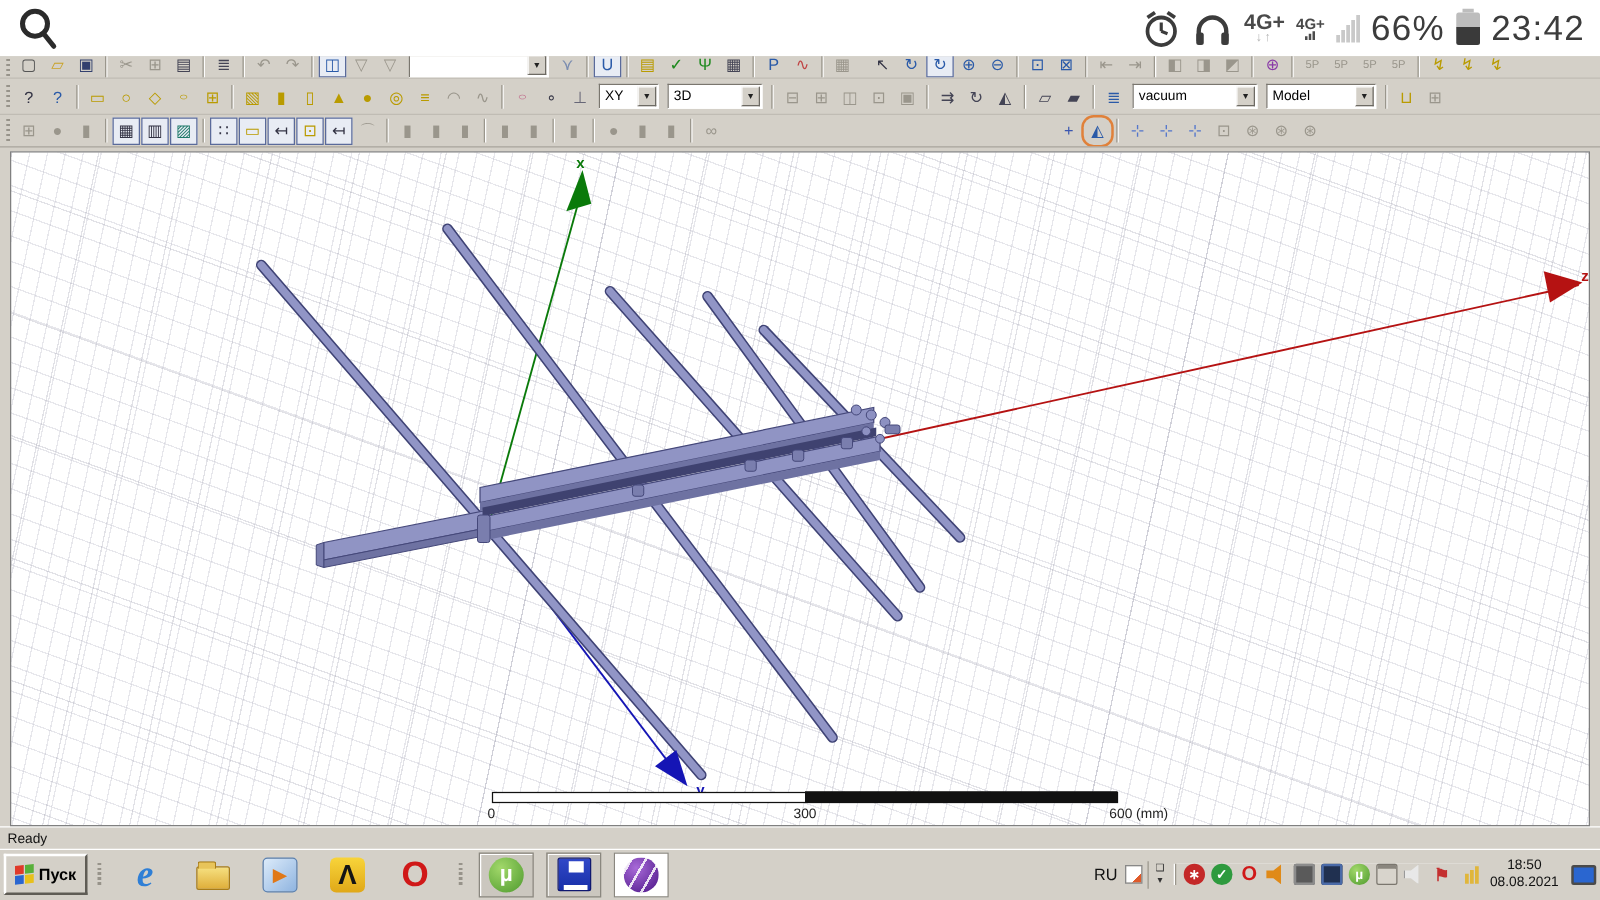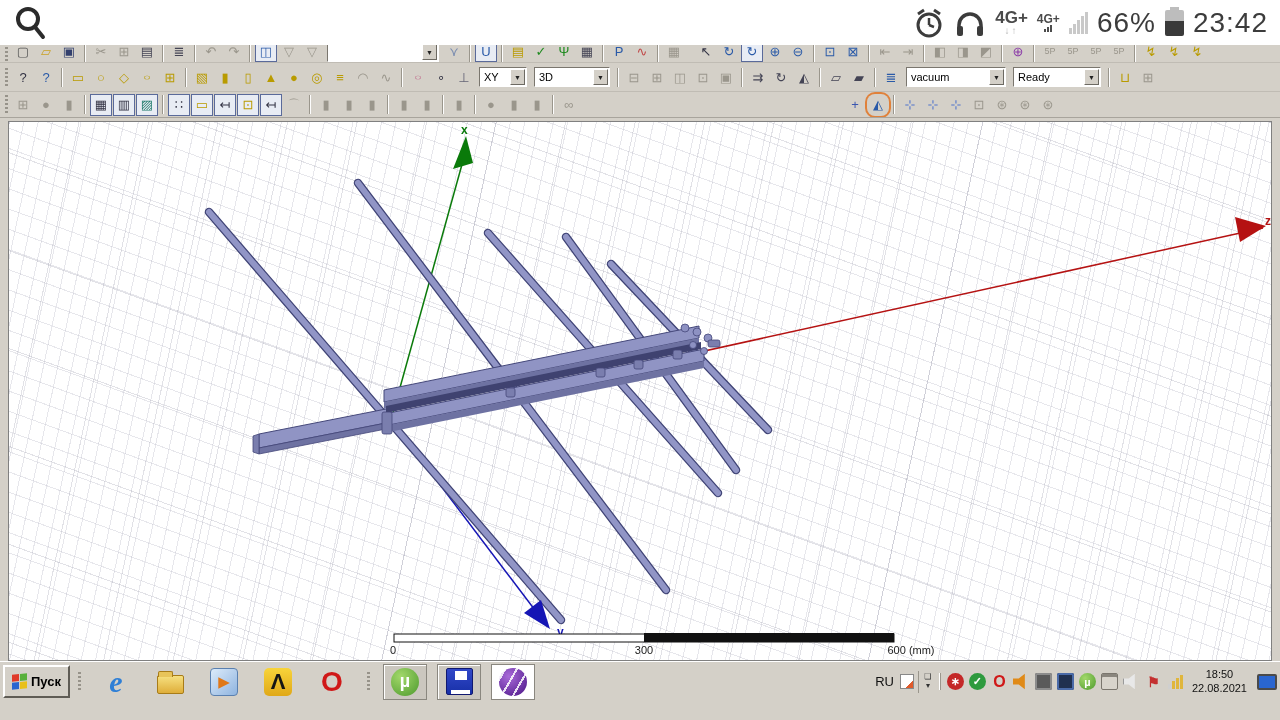--- a/index.html
+++ b/index.html
@@ -420,7 +420,7 @@
         <span class="combo-btn">▼</span>
       </div>
       <div class="combo" style="width: 88px;">
-        <span class="combo-val">Ready</span>
+        <span class="combo-val">Model</span>
         <span class="combo-btn">▼</span>
       </div>
       <div class="tb-sep"></div>

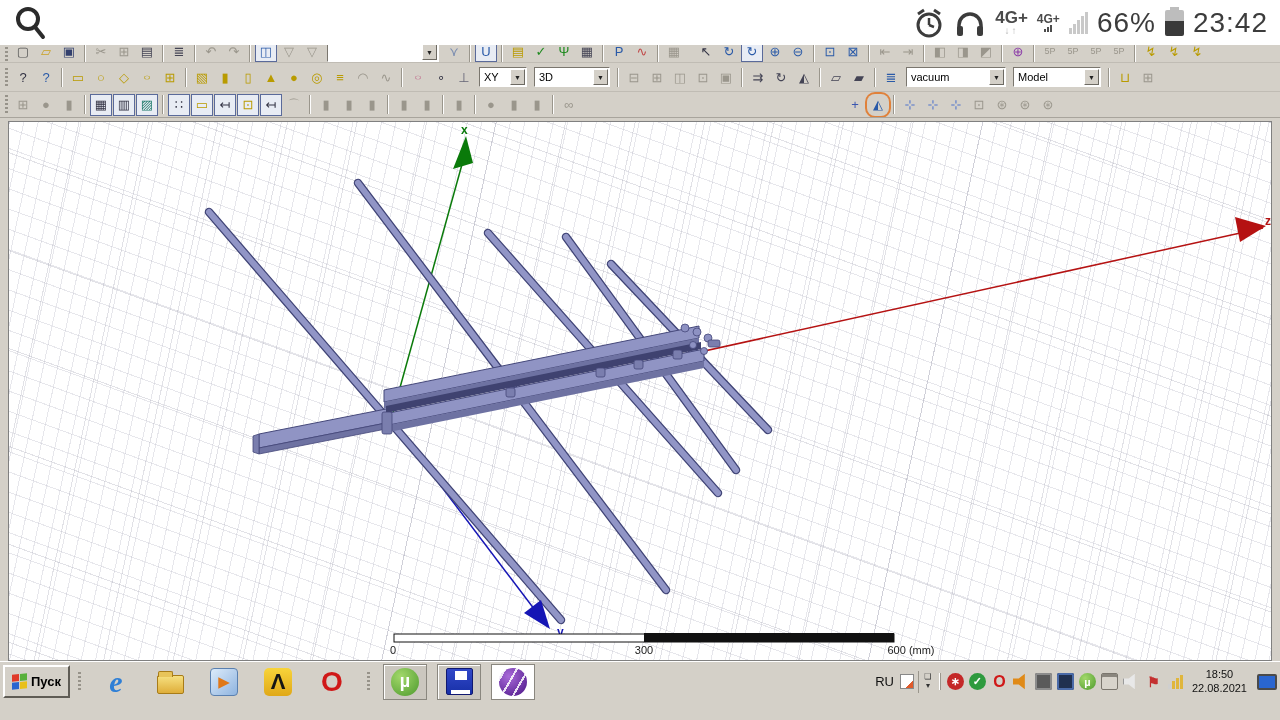--- a/index.html
+++ b/index.html
@@ -609,6 +609,9 @@
     </svg>
   </div>
 
+  <div class="statusbar">
+    <span>Ready</span>
+  </div>
 </div>
 
 <div class="taskbar">

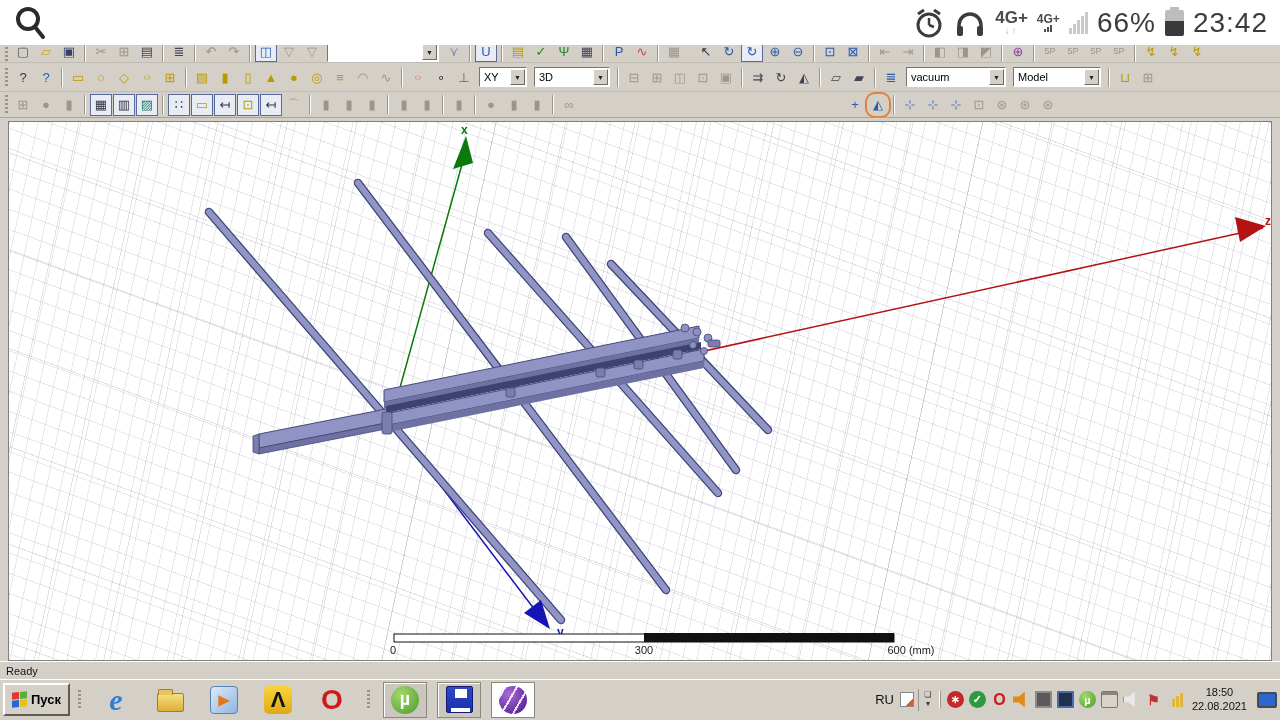--- a/index.html
+++ b/index.html
@@ -675,7 +675,7 @@
       </div>
     <div class="tray-clock">
       <div>18:50</div>
-      <div>22.08.2021</div>
+      <div>08.08.2021</div>
     </div>
     <div class="show-desktop"></div>
   </div>

